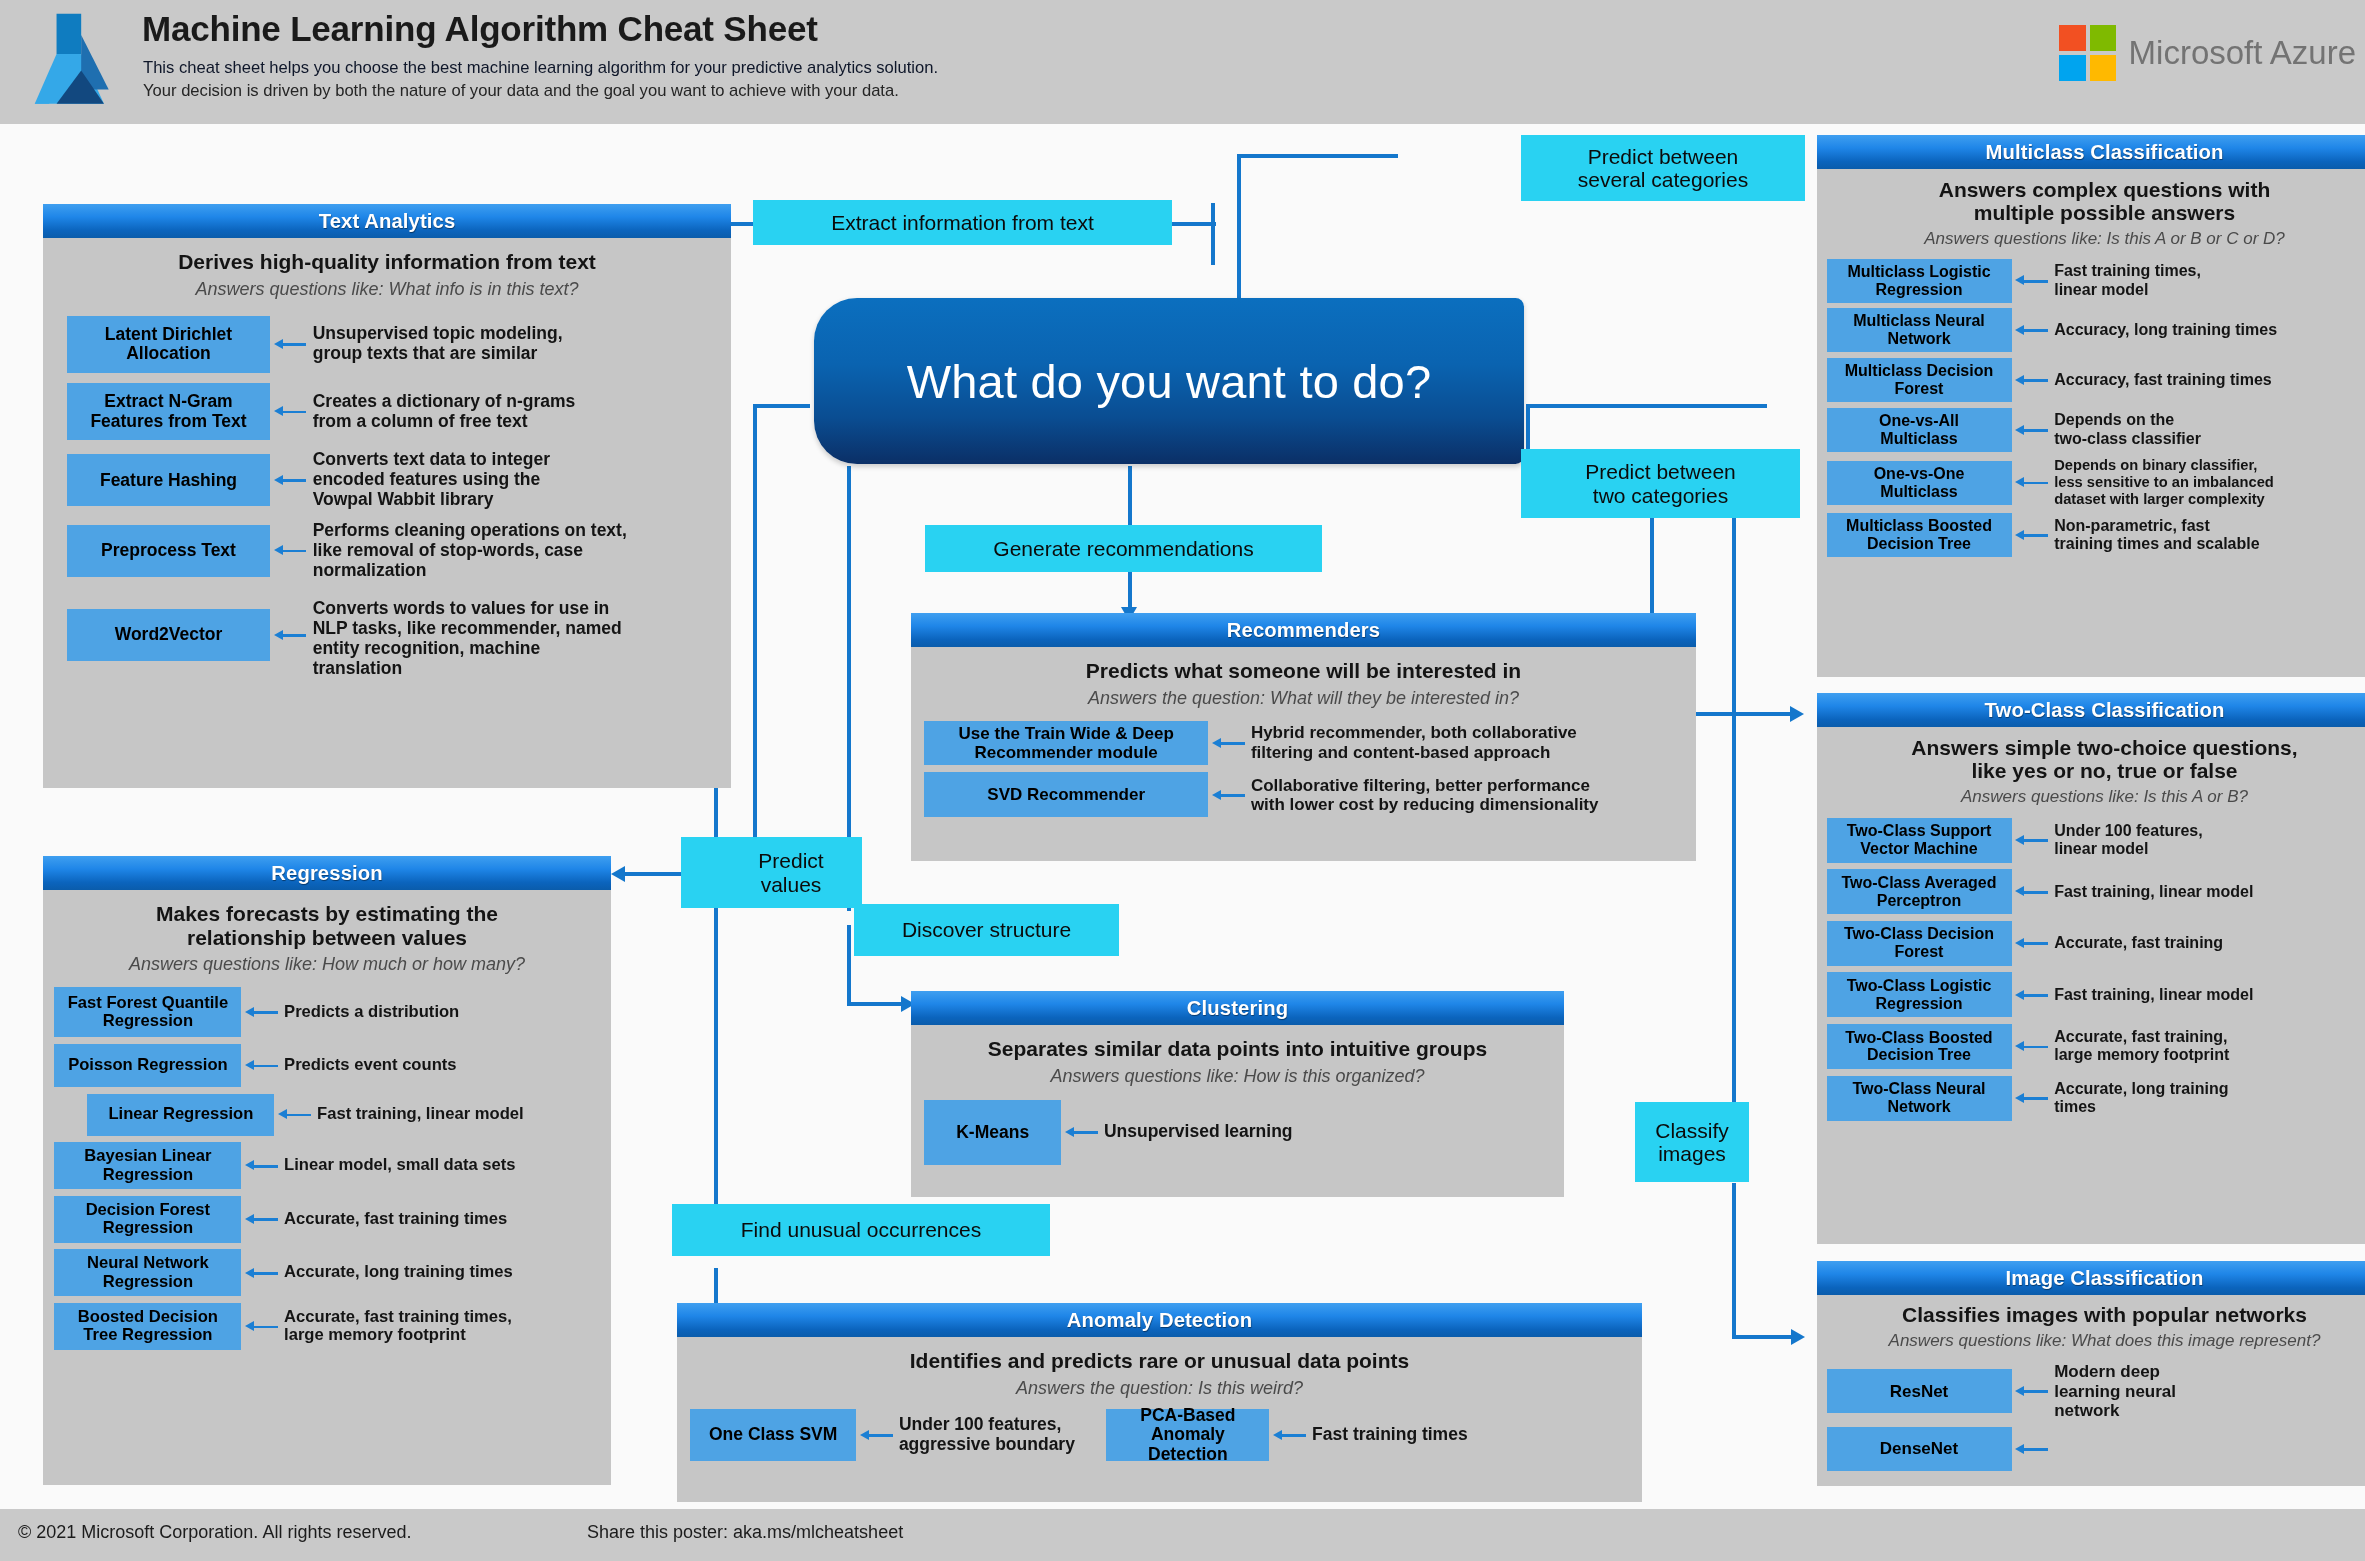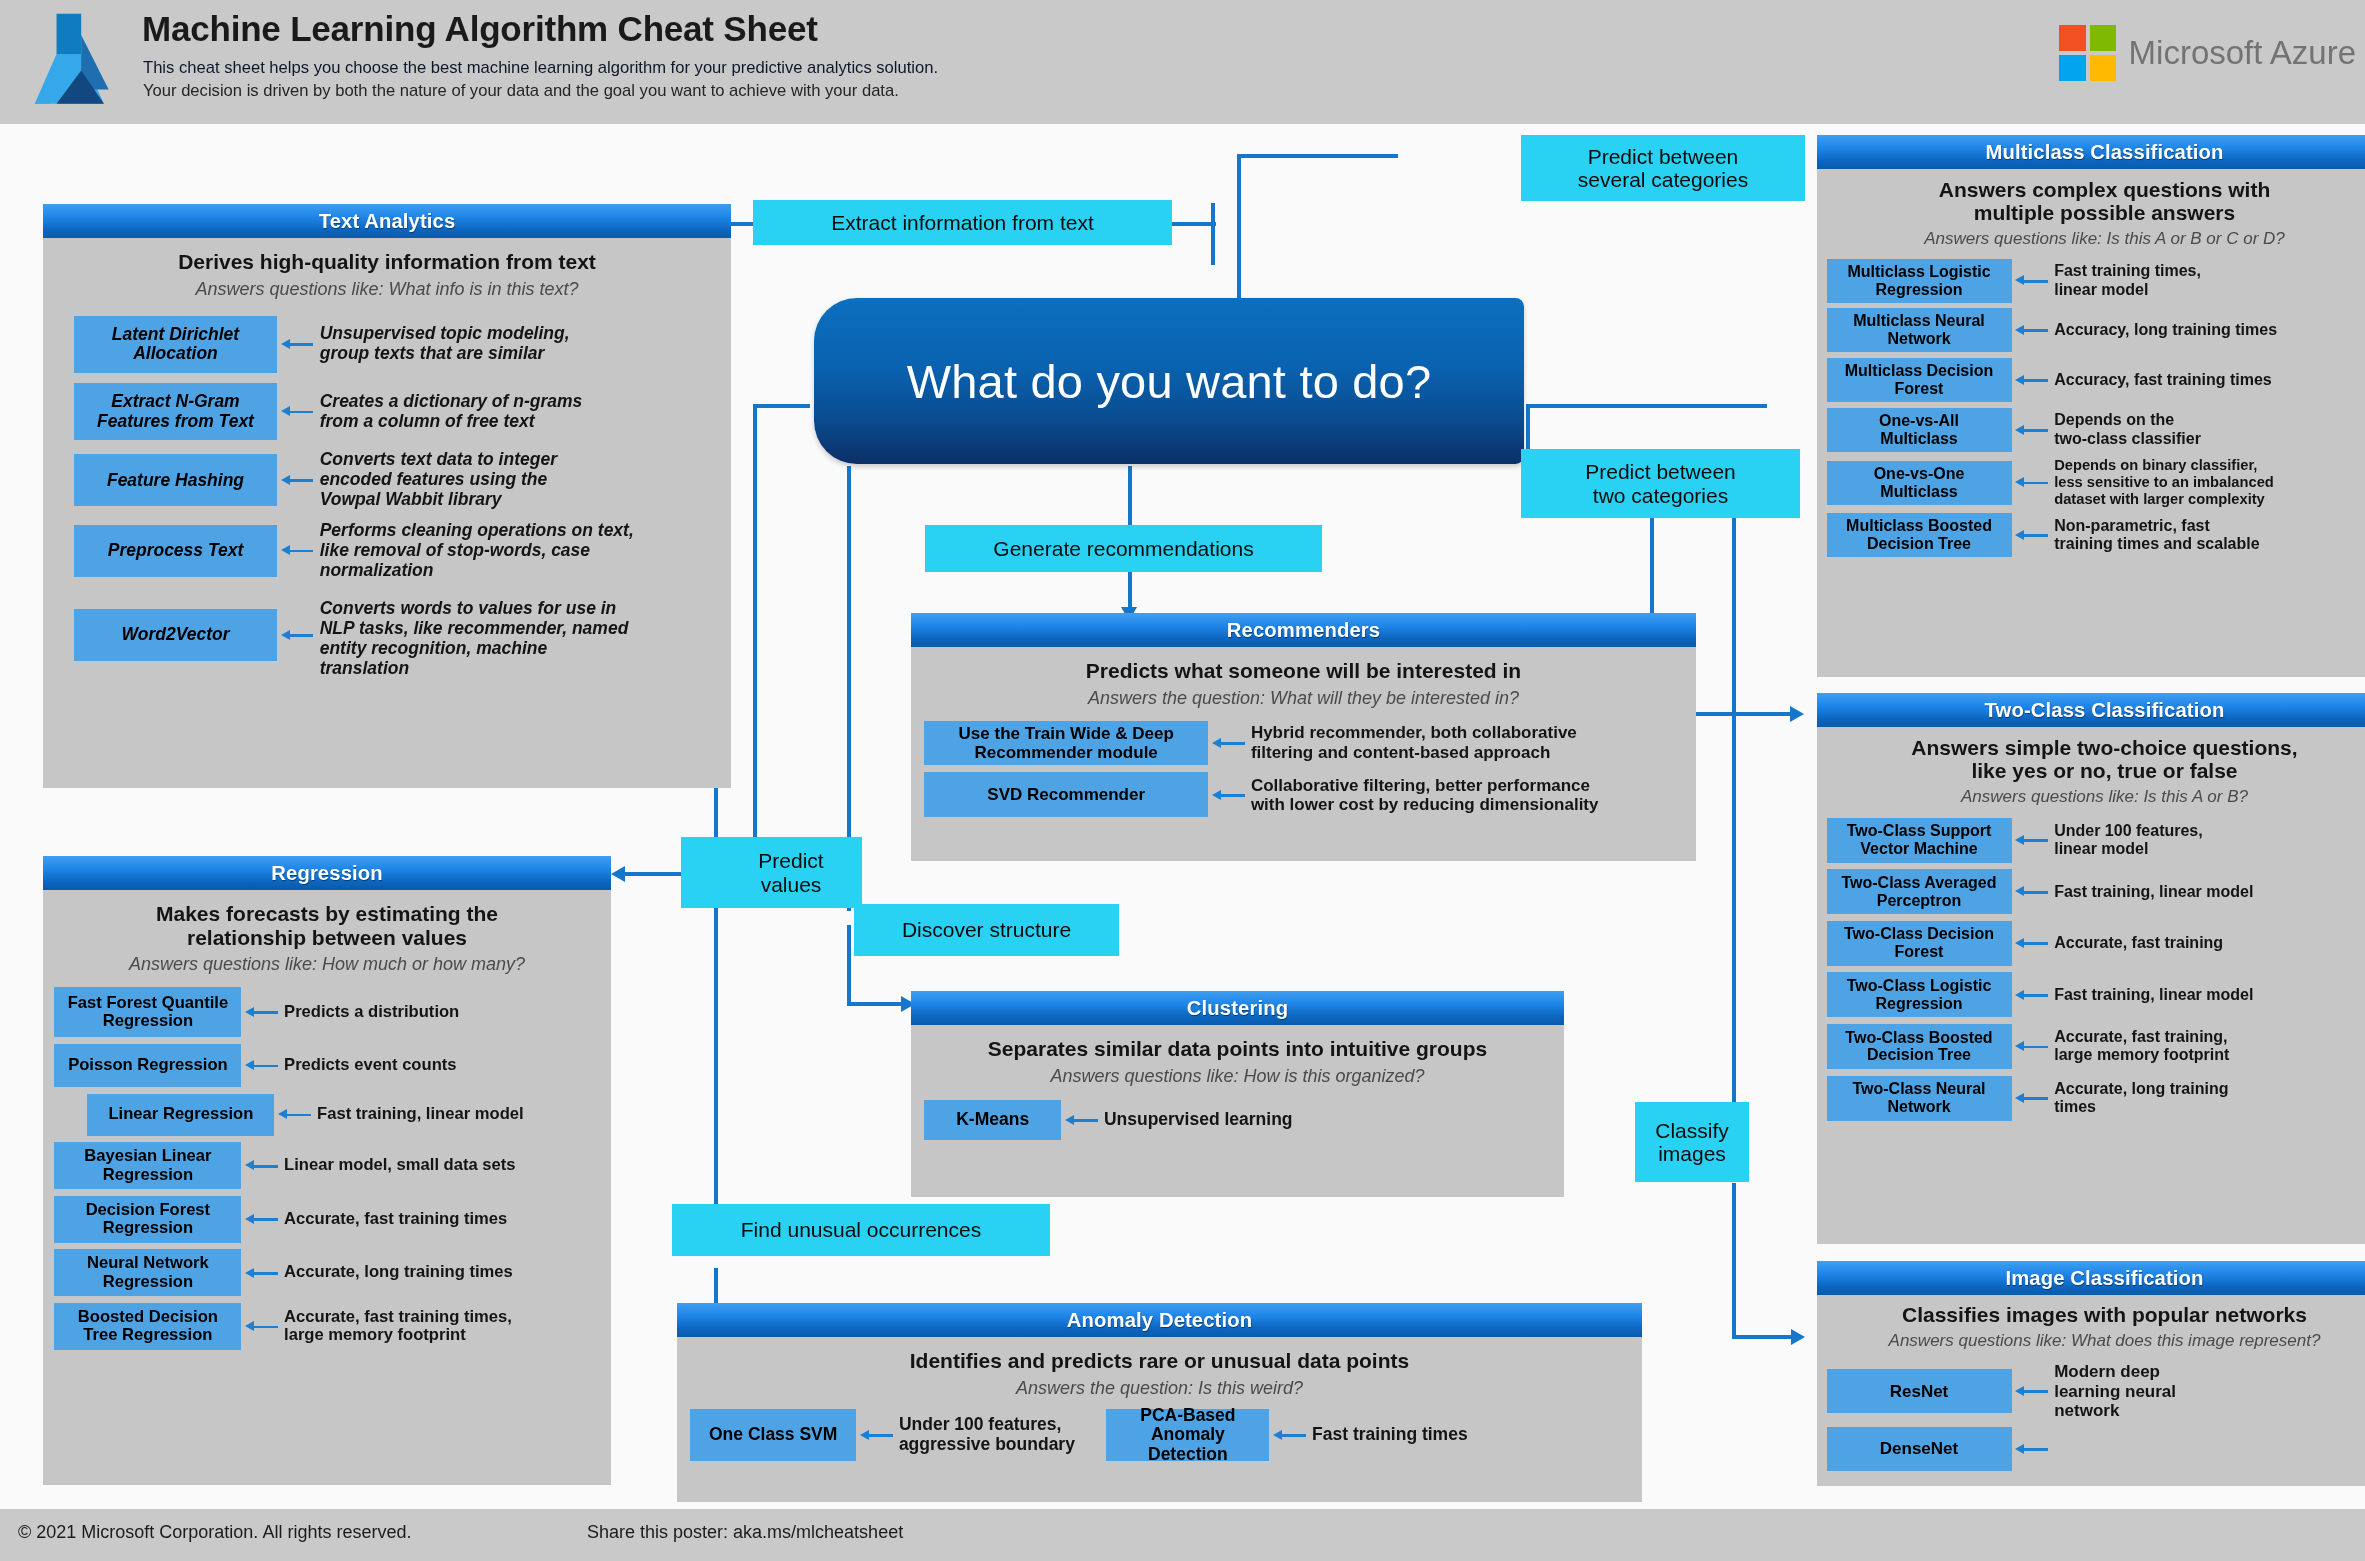--- a/index.html
+++ b/index.html
@@ -227,7 +227,7 @@
     </div>
     <div class="panel-desc" style="white-space:pre-line;">Derives high-quality information from text</div>
     <div class="panel-q">Answers questions like: What info is in this text?</div>
-    <div class="algo-list" style="padding-left:31px;padding-right:6.6px;margin-top:8.5px;font-style:italic;">
+    <div class="algo-list" style="padding-left:24px;padding-right:6.6px;margin-top:8.5px;">
       <div class="algo-row">
         <div class="algo-box" style="width:203px;height:57px;white-space:pre-line;">Latent Dirichlet
 Allocation</div>

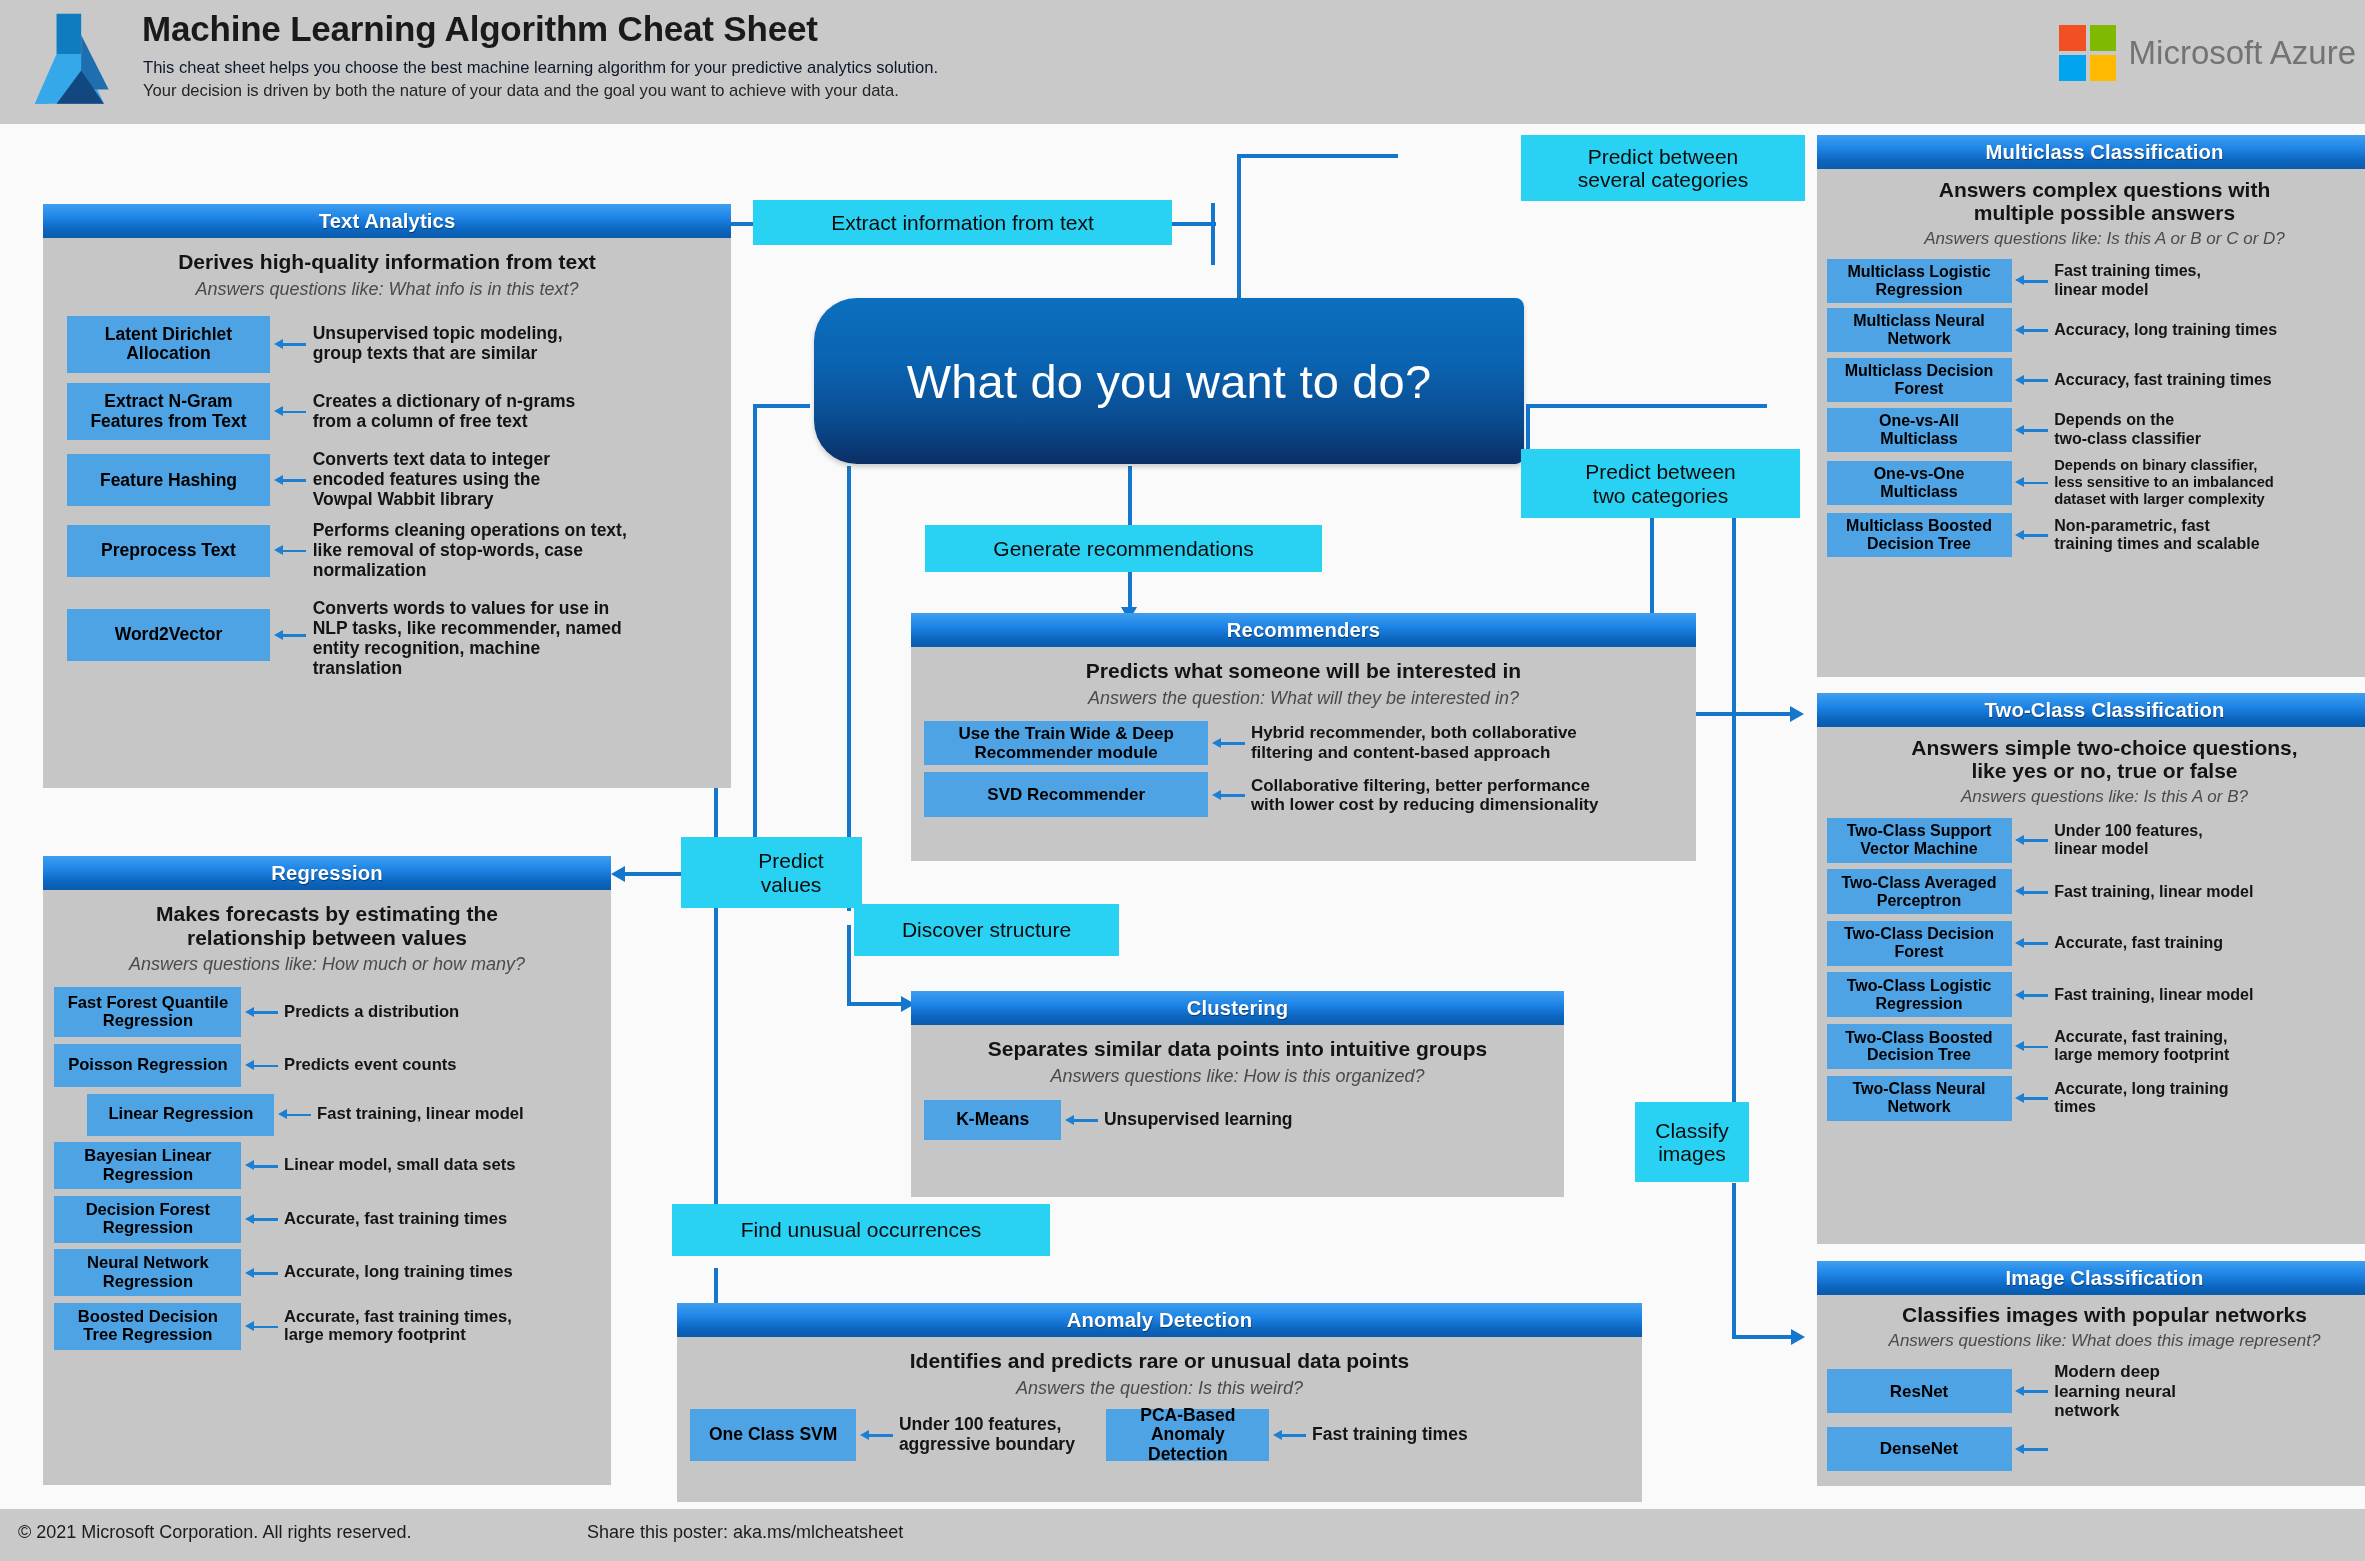--- a/index.html
+++ b/index.html
@@ -392,7 +392,7 @@
     <div class="panel-q">Answers questions like: How is this organized?</div>
     <div class="algo-list" style="padding-left:13.2px;padding-right:6.6px;margin-top:5.7px;">
       <div class="algo-row" style="margin-bottom:2.8px;">
-        <div class="algo-box" style="width:137px;height:40px;font-size:17.5px;">K-Means</div>
+        <div class="algo-box" style="width:137px;height:65px;font-size:17.5px;">K-Means</div>
         <div class="arrow">
             <div class="head"></div>
             <div class="shaft"></div>

